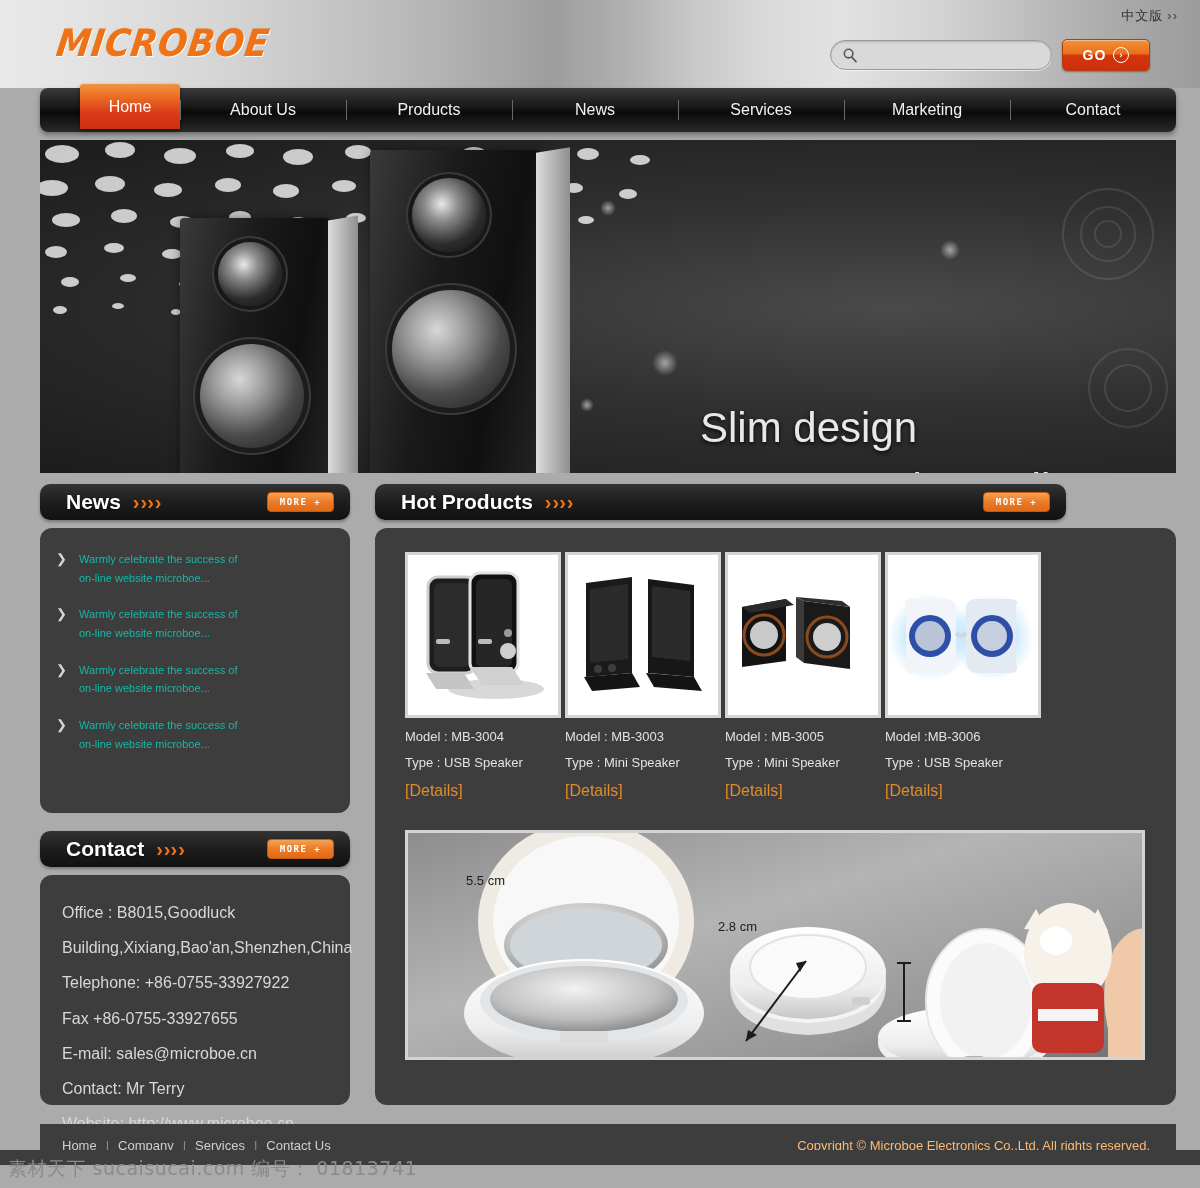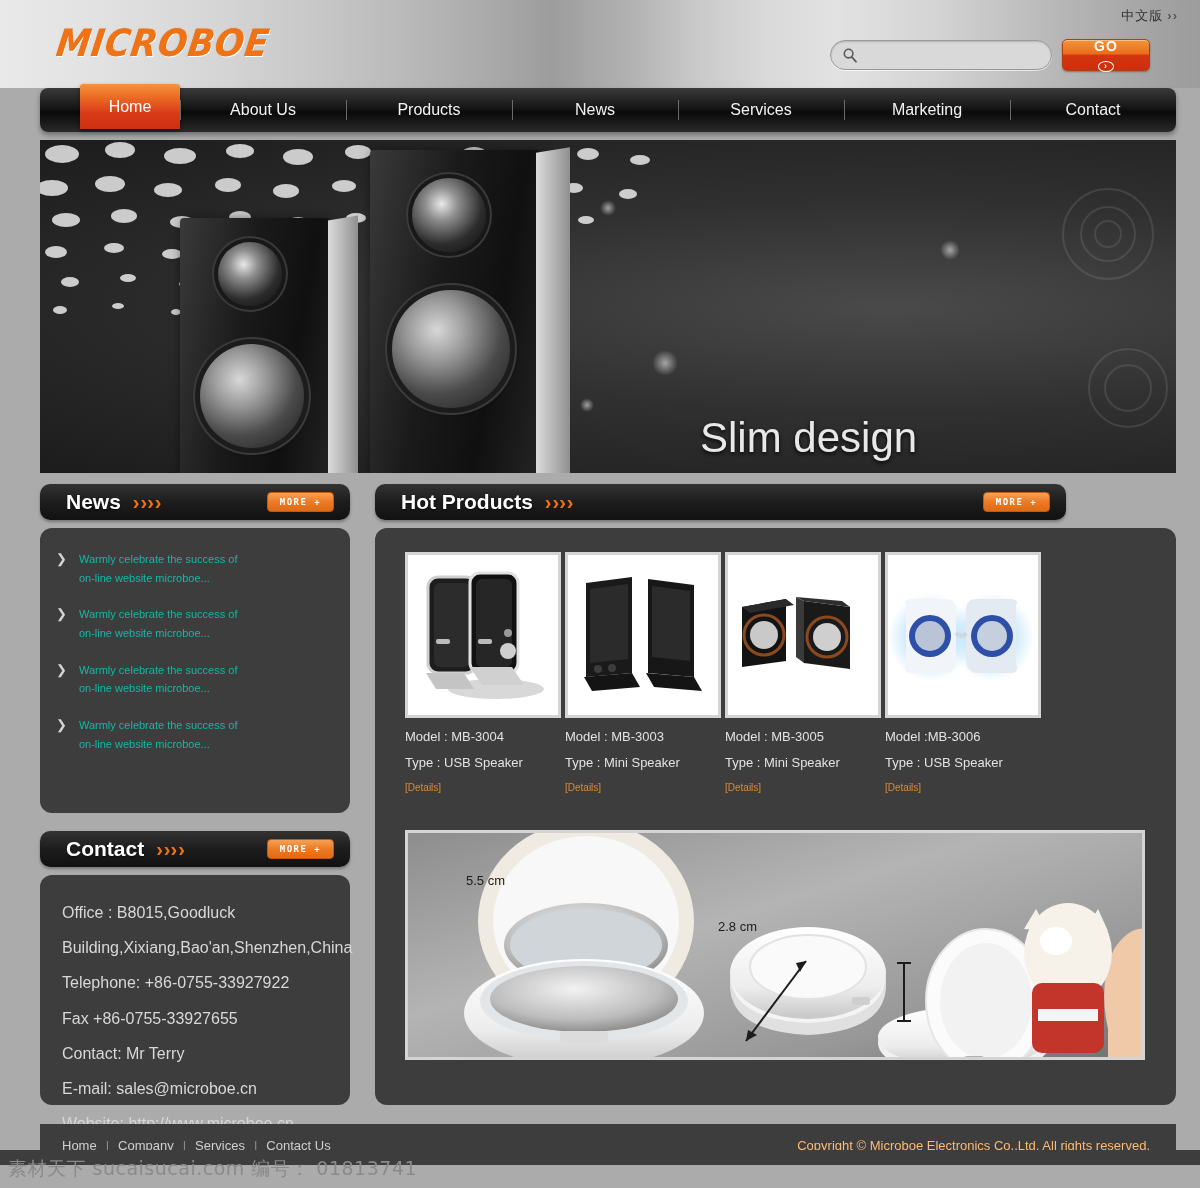--- a/index.html
+++ b/index.html
@@ -61,7 +61,6 @@
     display: flex; align-items: center; justify-content: center; gap: 7px;
     cursor: pointer;
     box-shadow: 0 1px 2px rgba(0,0,0,.35), inset 0 1px 0 rgba(255,255,255,.4);
-    flex-direction: column;
   }
   .go-btn .circ {
     width: 16px; height: 16px; border-radius: 50%;

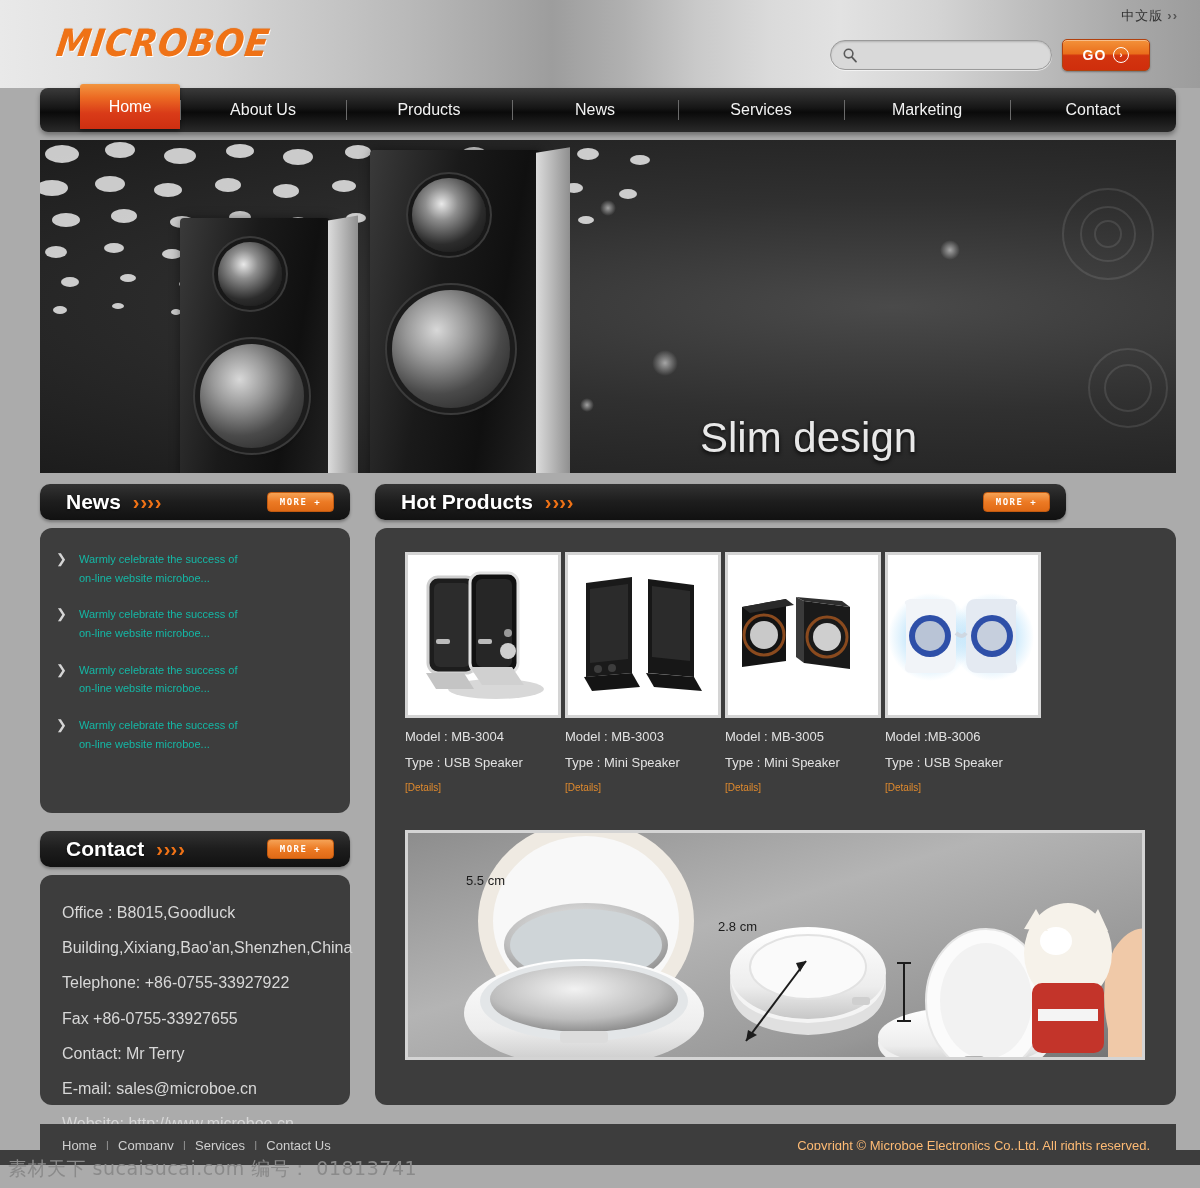--- a/index.html
+++ b/index.html
@@ -125,7 +125,7 @@
     box-shadow: 0 0 0 4px #181818, 0 0 0 6px #3a3a3a;
   }
   .banner-title {
-    position: absolute; left: 660px; top: 268px;
+    position: absolute; left: 660px; top: 258px;
     color: #e8e8e8; font-size: 42px; line-height: 1.45;
     font-family: "Liberation Sans", sans-serif;
     text-shadow: 0 2px 4px rgba(0,0,0,.85);

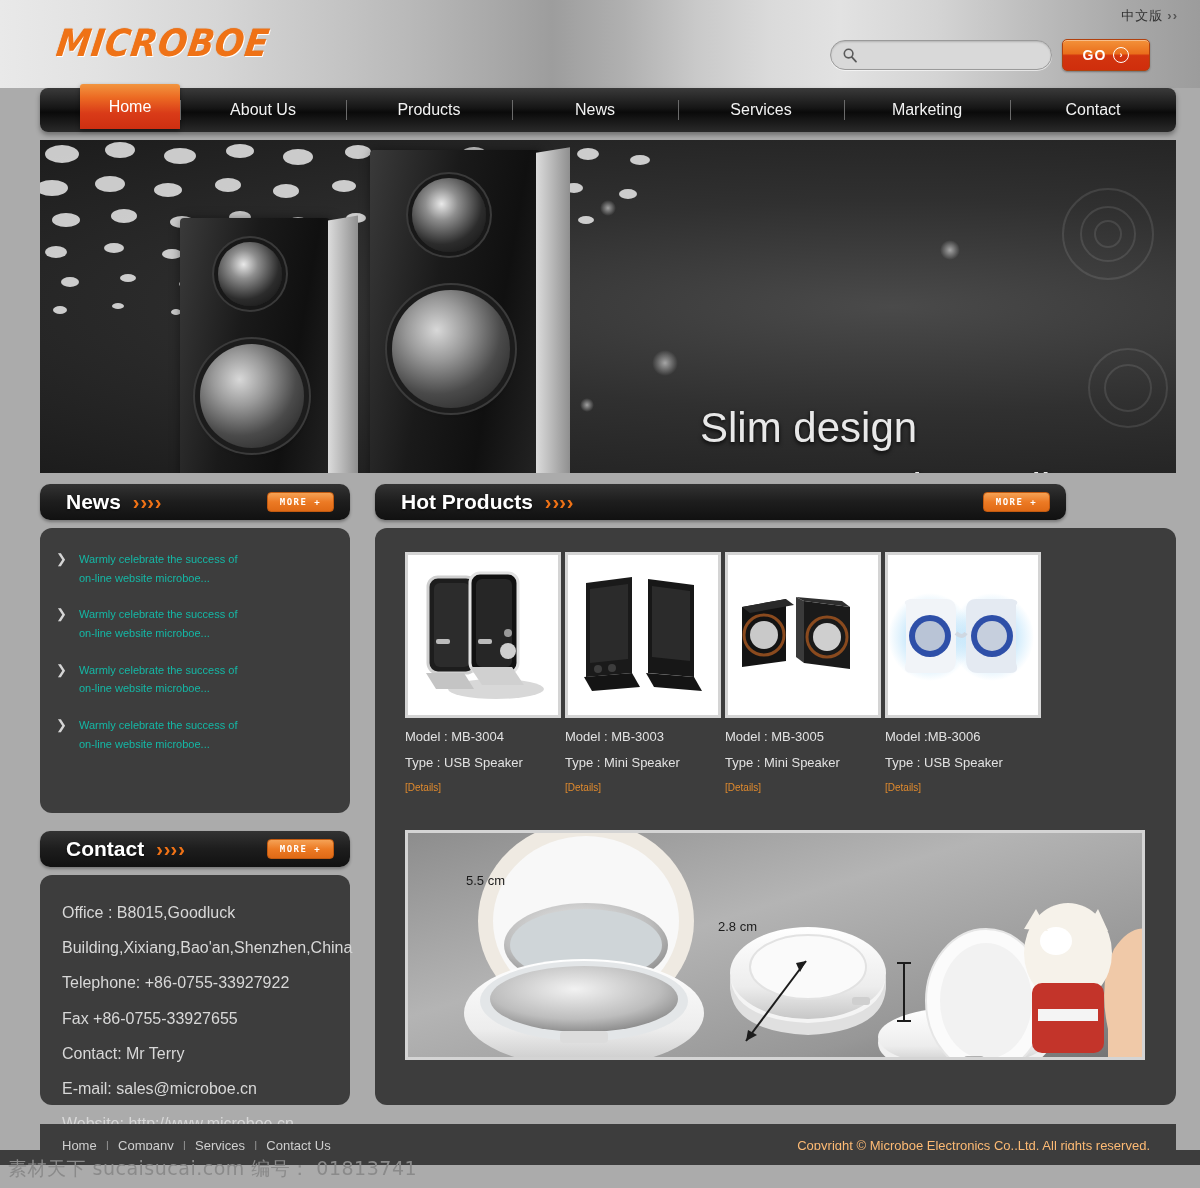--- a/index.html
+++ b/index.html
@@ -198,7 +198,7 @@
   }
   .prod-line { color: #e2e2e2; font-size: 13px; margin-top: 11px; }
   .prod-details {
-    color: #e08a2e; font-size: 10px; margin-top: 12px;
+    color: #e08a2e; font-size: 16px; margin-top: 12px;
     text-decoration: none; cursor: pointer; display: inline-block;
   }
   .promo {

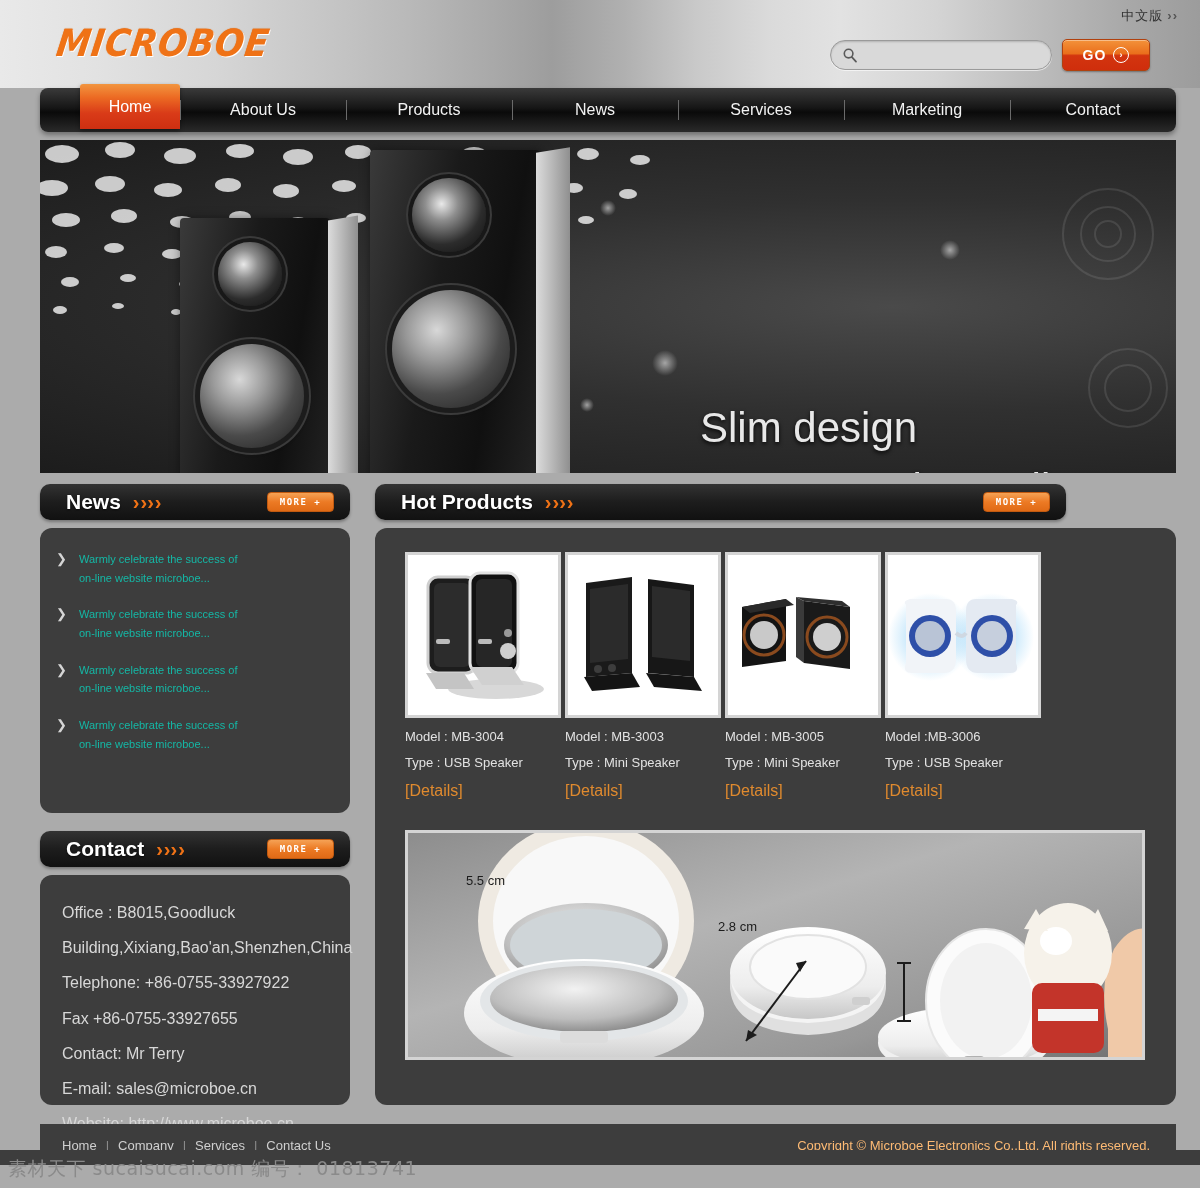--- a/index.html
+++ b/index.html
@@ -410,8 +410,8 @@
       <div class="contact-line">Building,Xixiang,Bao'an,Shenzhen,China</div>
       <div class="contact-line">Telephone: +86-0755-33927922</div>
       <div class="contact-line">Fax +86-0755-33927655</div>
+      <div class="contact-line">E-mail: sales@microboe.cn</div>
       <div class="contact-line">Contact: Mr Terry</div>
-      <div class="contact-line">E-mail: sales@microboe.cn</div>
       <div class="contact-line">Website: http://www.microboe.cn</div>
     </div>
   </div>

